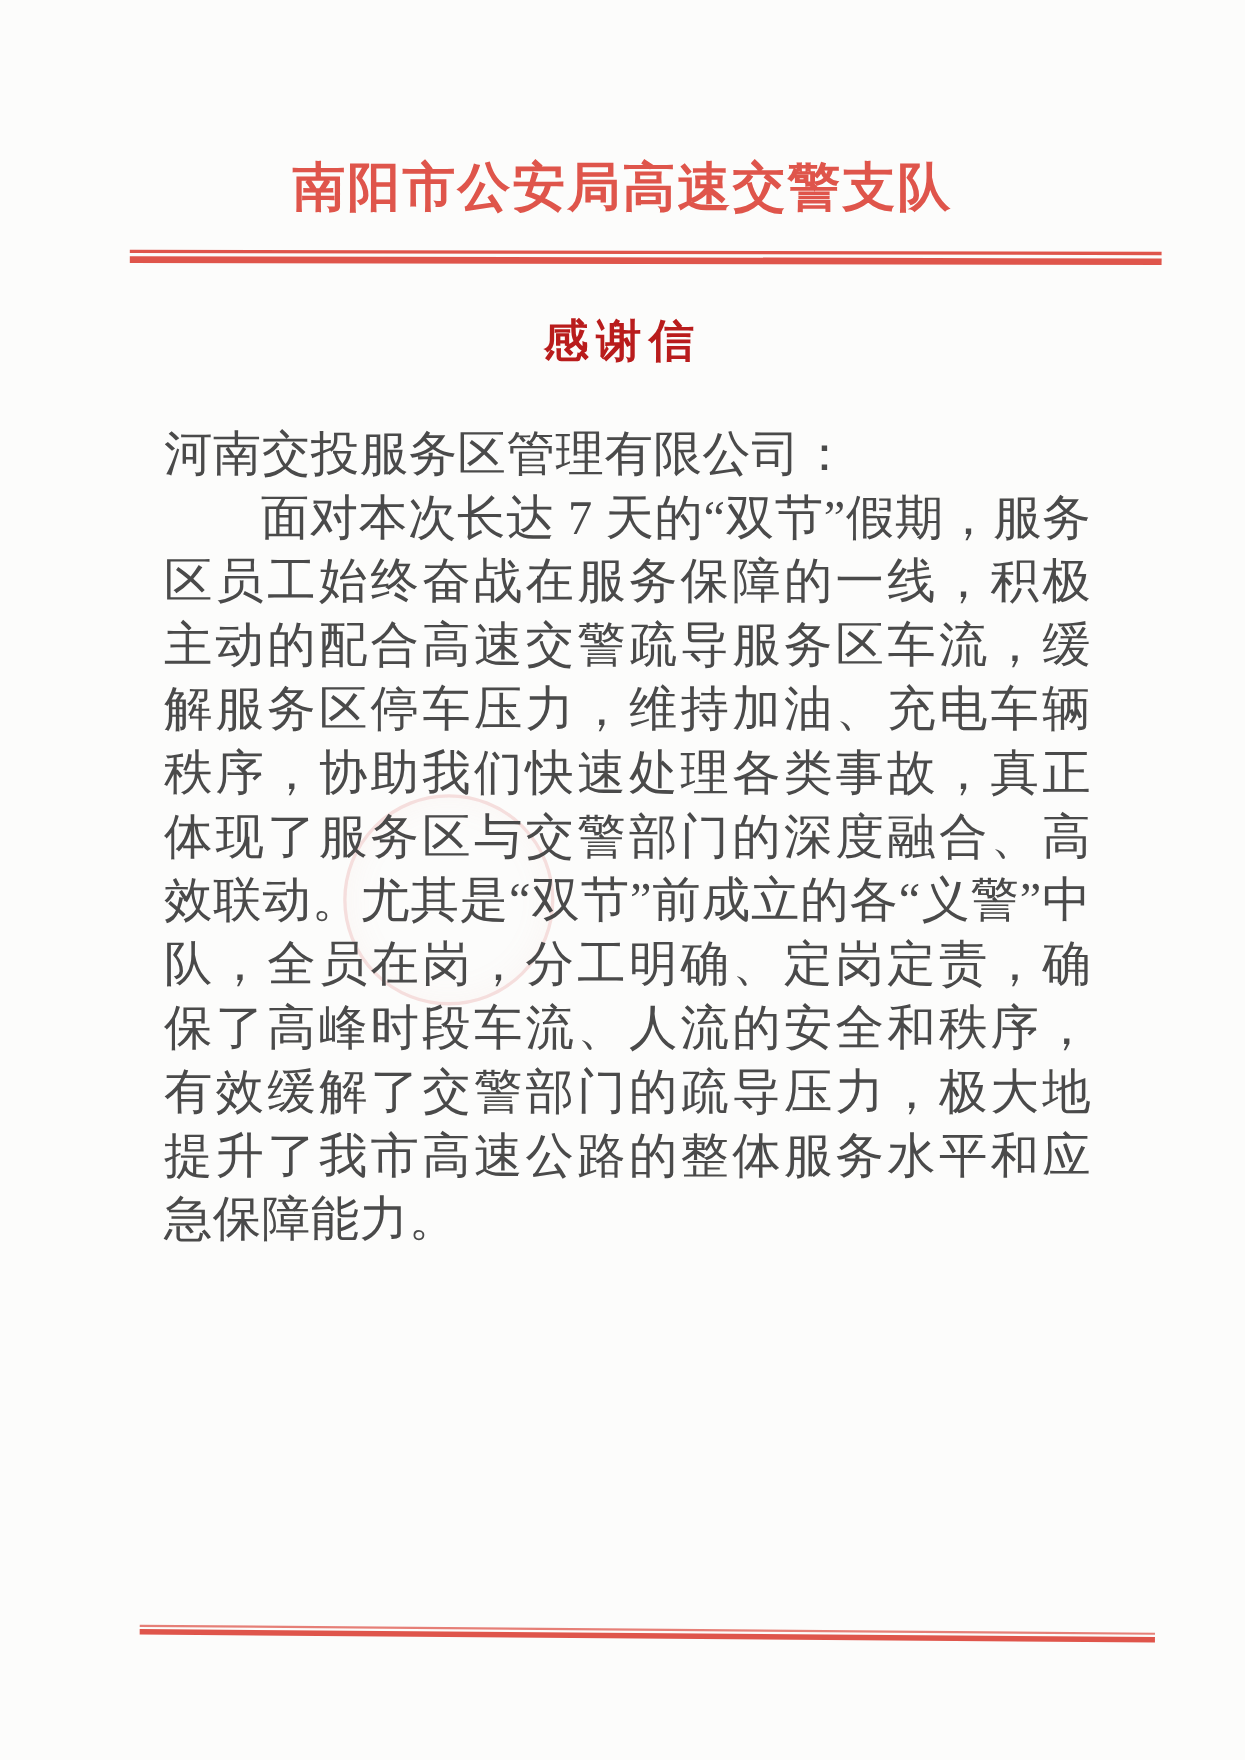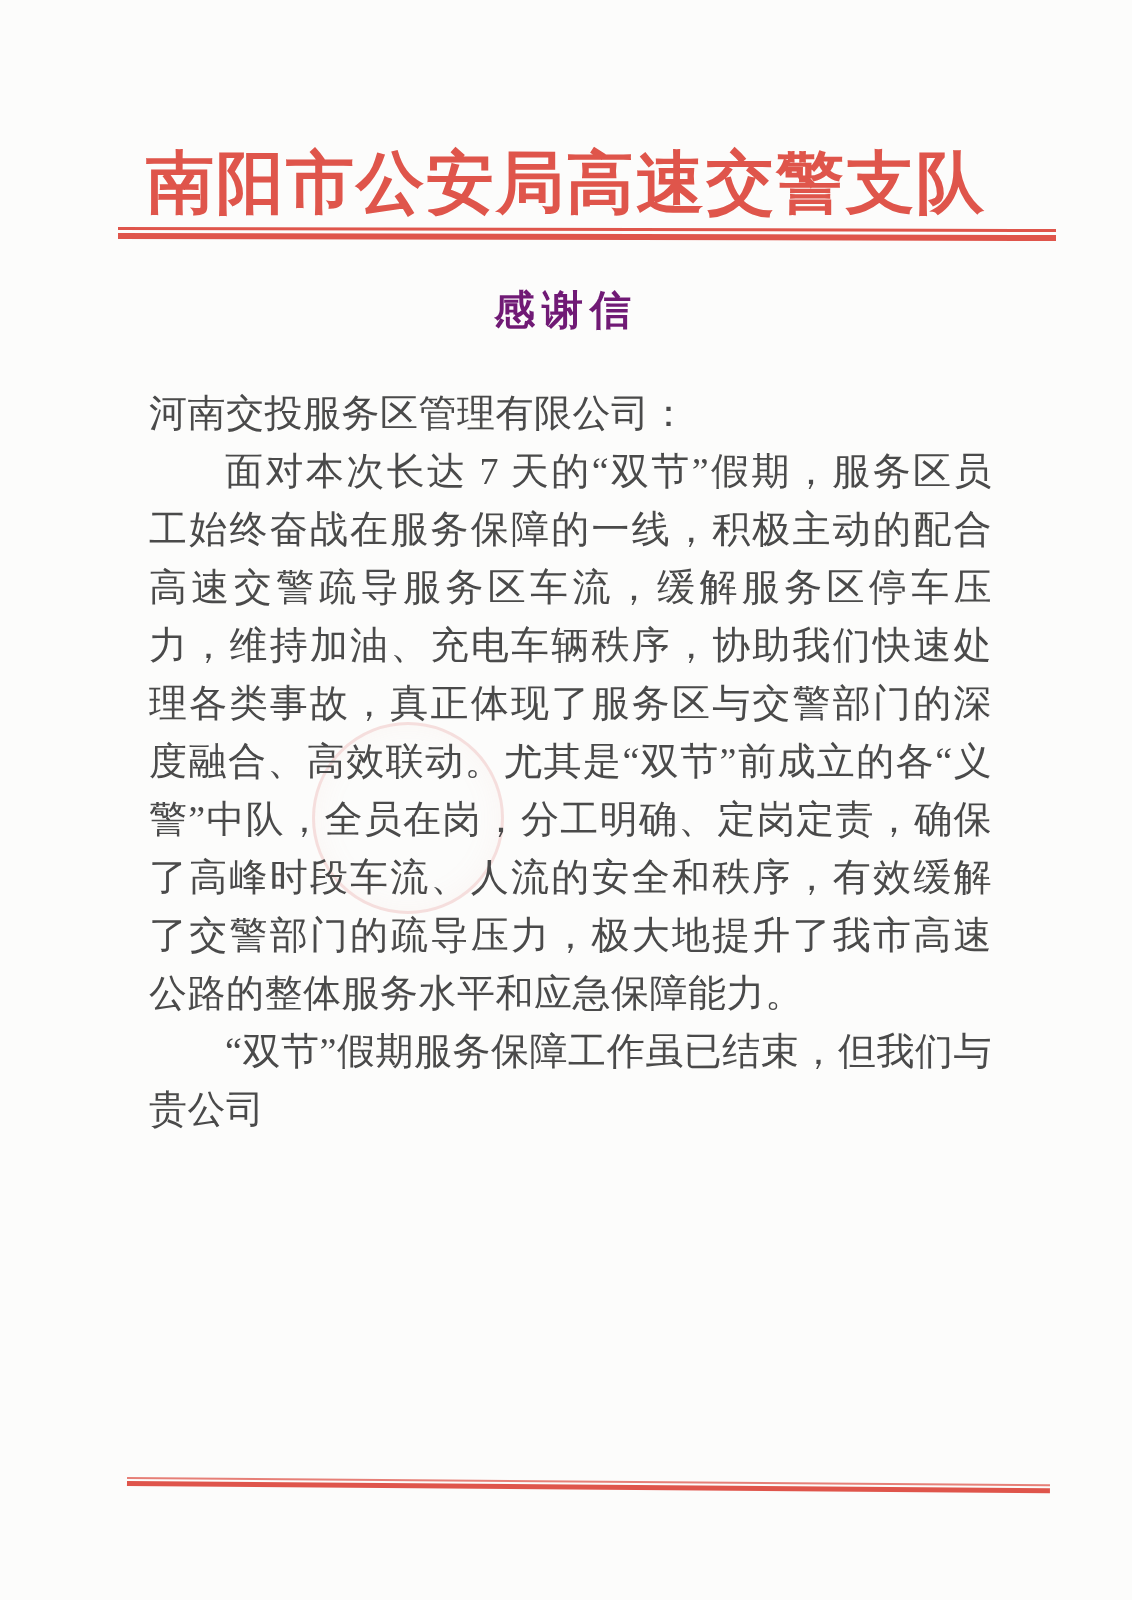--- a/index.html
+++ b/index.html
@@ -21,7 +21,7 @@
     left: 0;
     right: 0;
     text-align: center;
-    font-size: 68px;
+    font-size: 48px;
     font-weight: bold;
     letter-spacing: 2px;
     color: var(--red, #df554b);

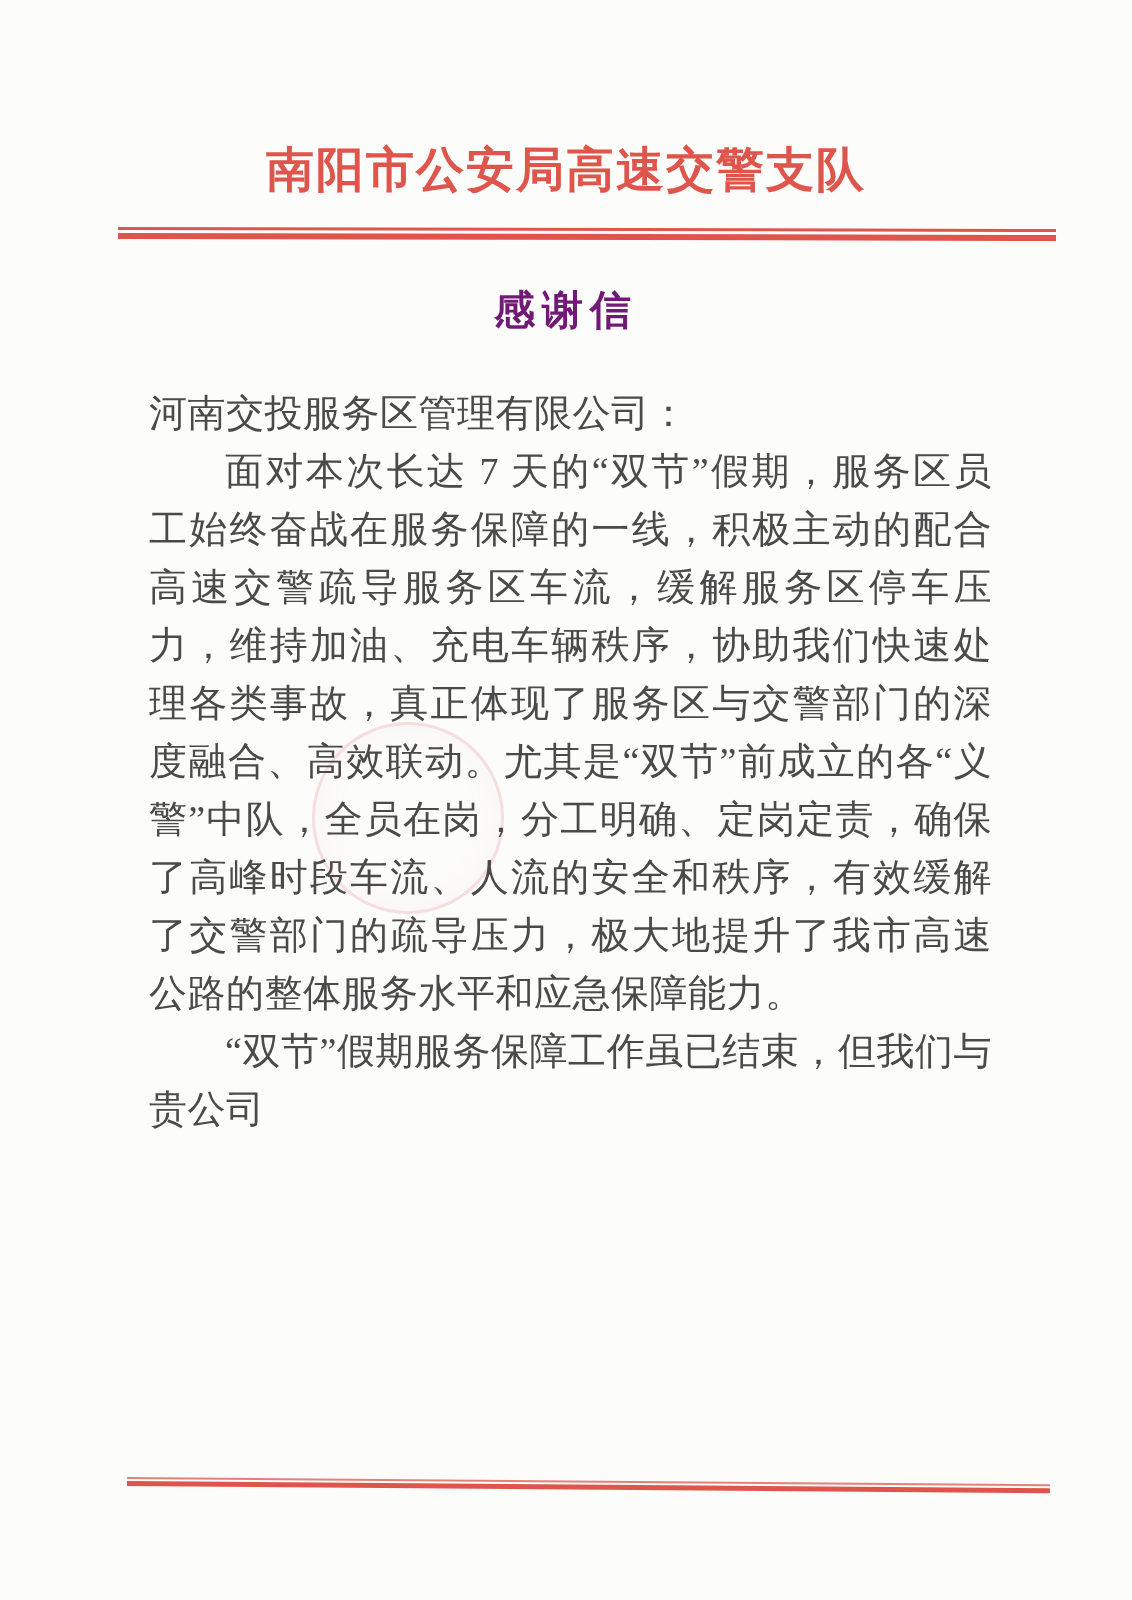--- a/index.html
+++ b/index.html
@@ -46,7 +46,7 @@
     font-size: 41px;
     font-weight: bold;
     letter-spacing: 7px;
-    color: #701a75;
+    color: #b91c1c;
   }
   .body-text {
     position: absolute;

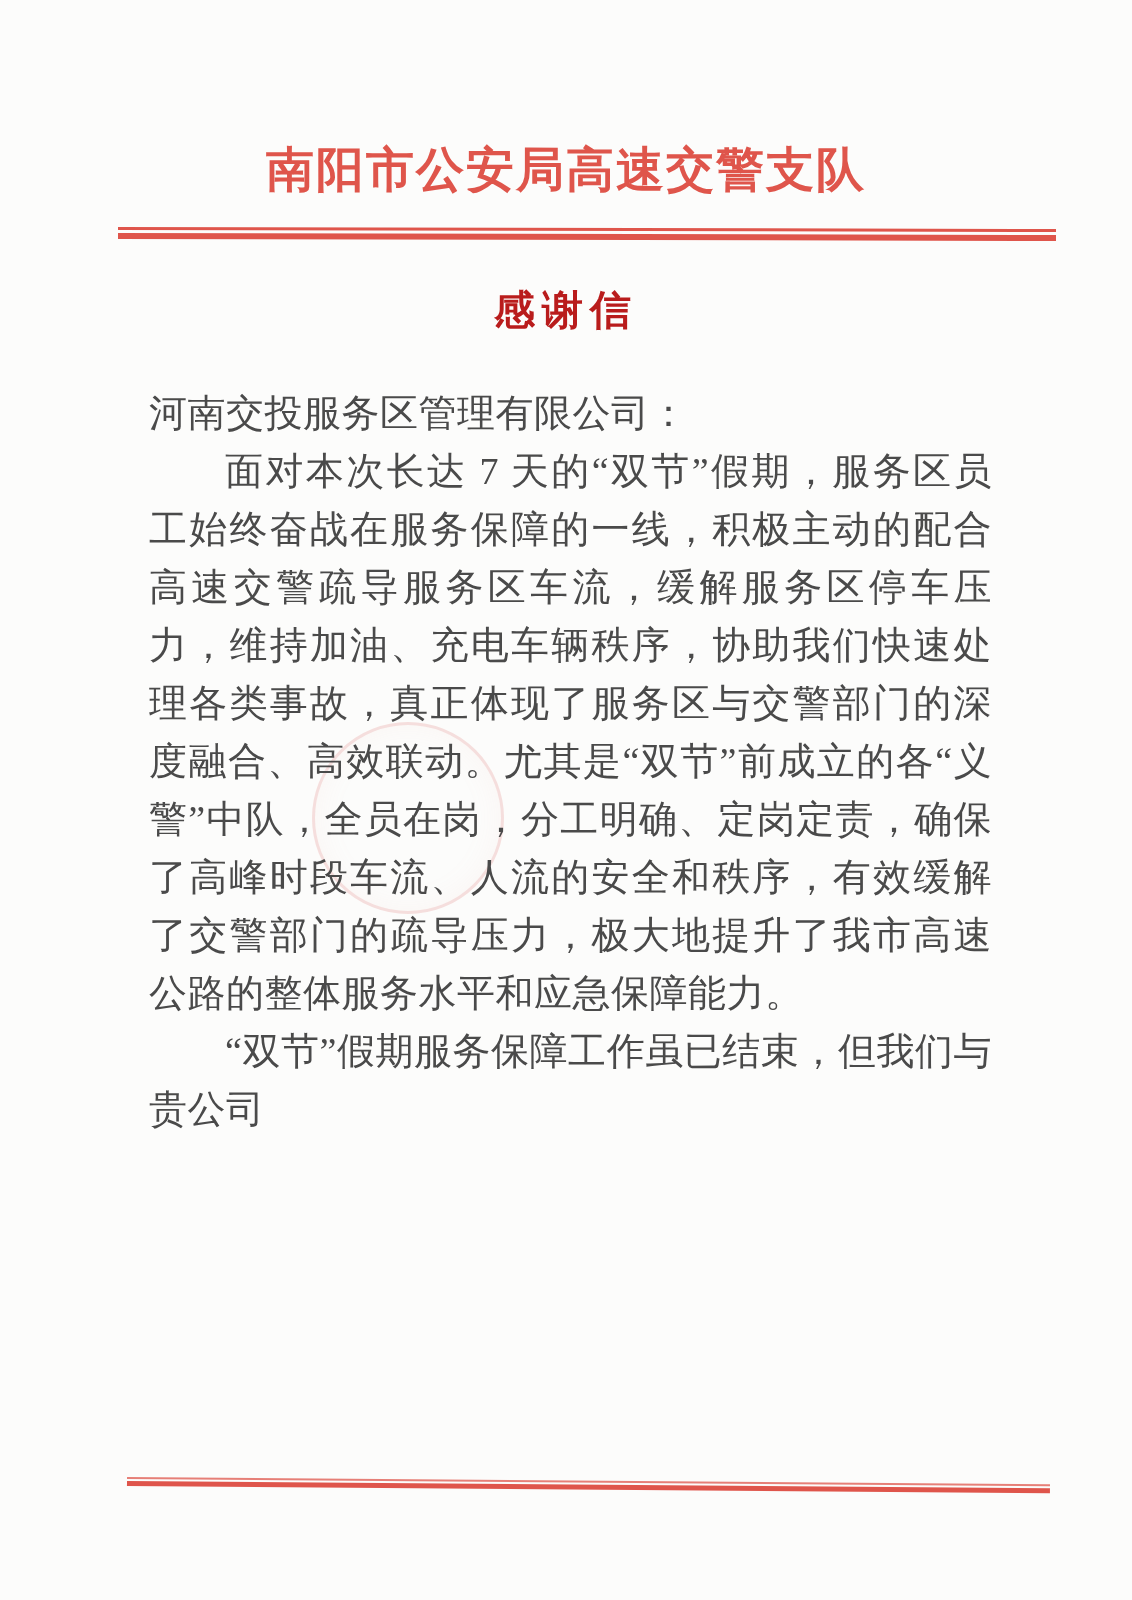--- a/index.html
+++ b/index.html
@@ -53,7 +53,7 @@
     left: 149px;
     top: 384px;
     width: 843px;
-    font-size: 38px;
+    font-size: 44px;
     line-height: 58px;
     letter-spacing: 0.5px;
     color: var(--ink, #4a4a4a);

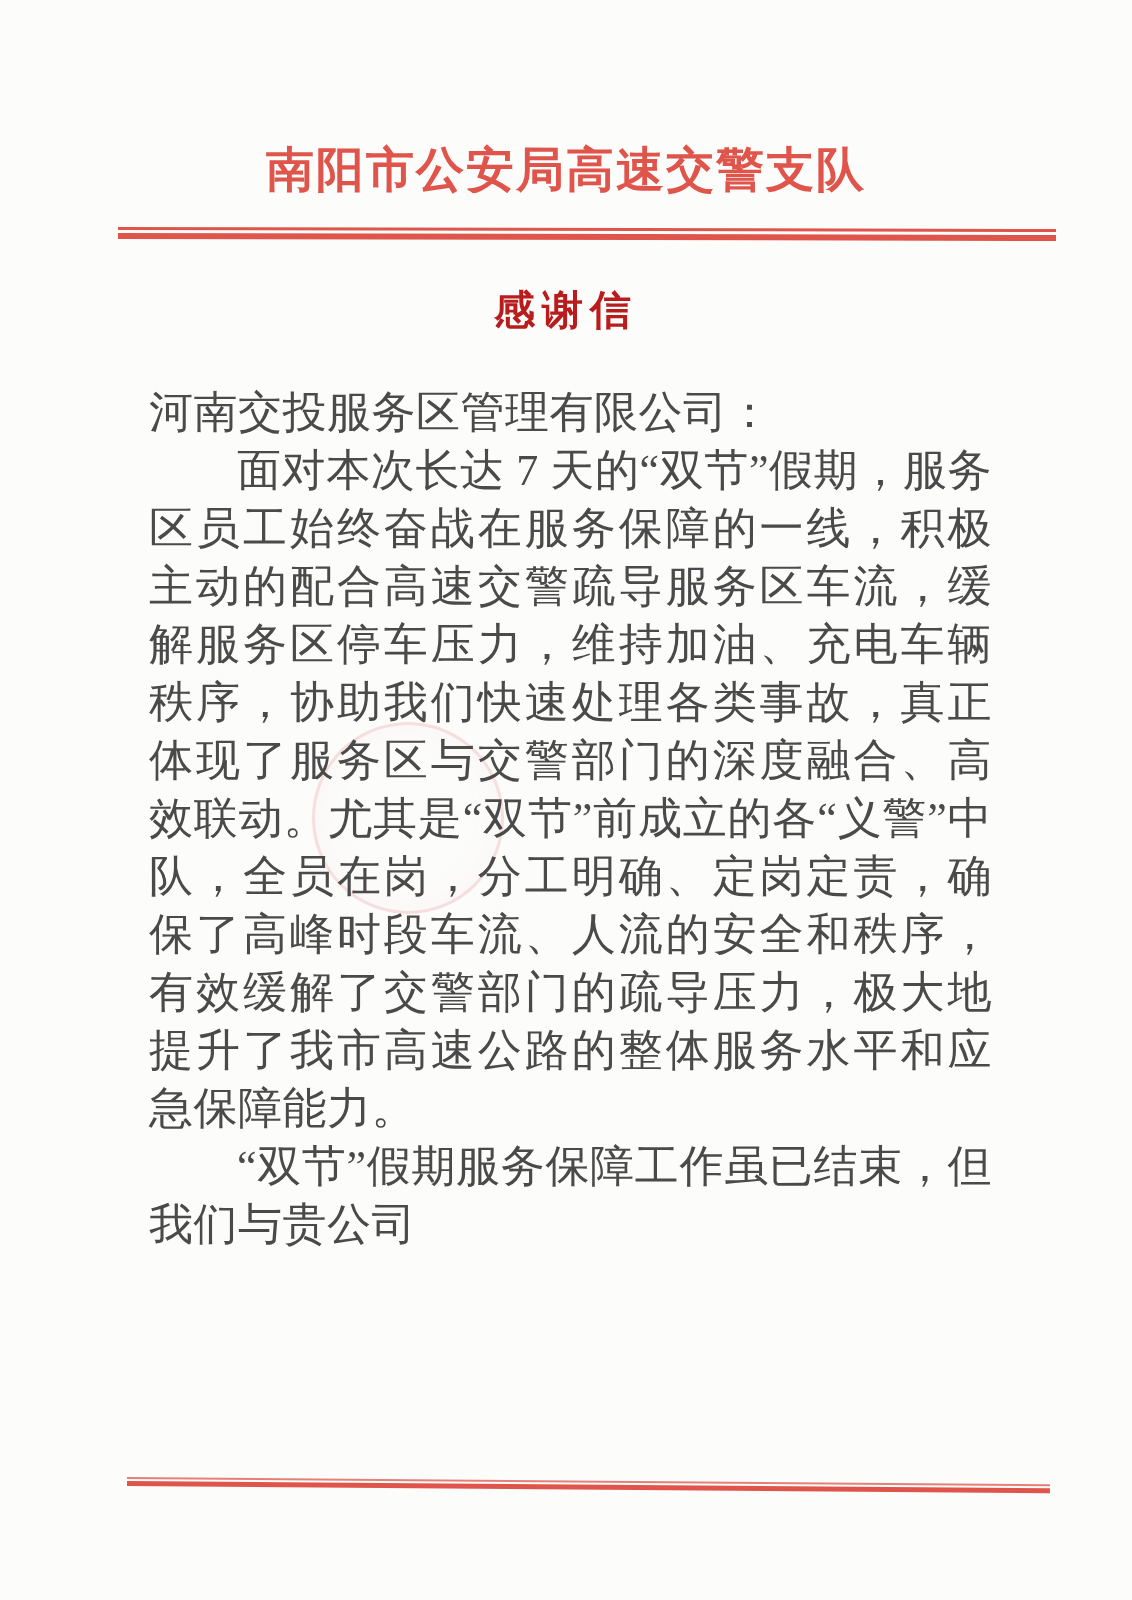--- a/index.html
+++ b/index.html
@@ -106,7 +106,6 @@
   <div class="body-text">
     <p class="salutation">河南交投服务区管理有限公司：</p>
     <p class="para">面对本次长达 7 天的“双节”假期，服务区员工始终奋战在服务保障的一线，积极主动的配合高速交警疏导服务区车流，缓解服务区停车压力，维持加油、充电车辆秩序，协助我们快速处理各类事故，真正体现了服务区与交警部门的深度融合、高效联动。尤其是“双节”前成立的各“义警”中队，全员在岗，分工明确、定岗定责，确保了高峰时段车流、人流的安全和秩序，有效缓解了交警部门的疏导压力，极大地提升了我市高速公路的整体服务水平和应急保障能力。</p>
-    <p class="para">“双节”假期服务保障工作虽已结束，但我们与贵公司</p>
   </div>
 
   <div class="footer-rule">

